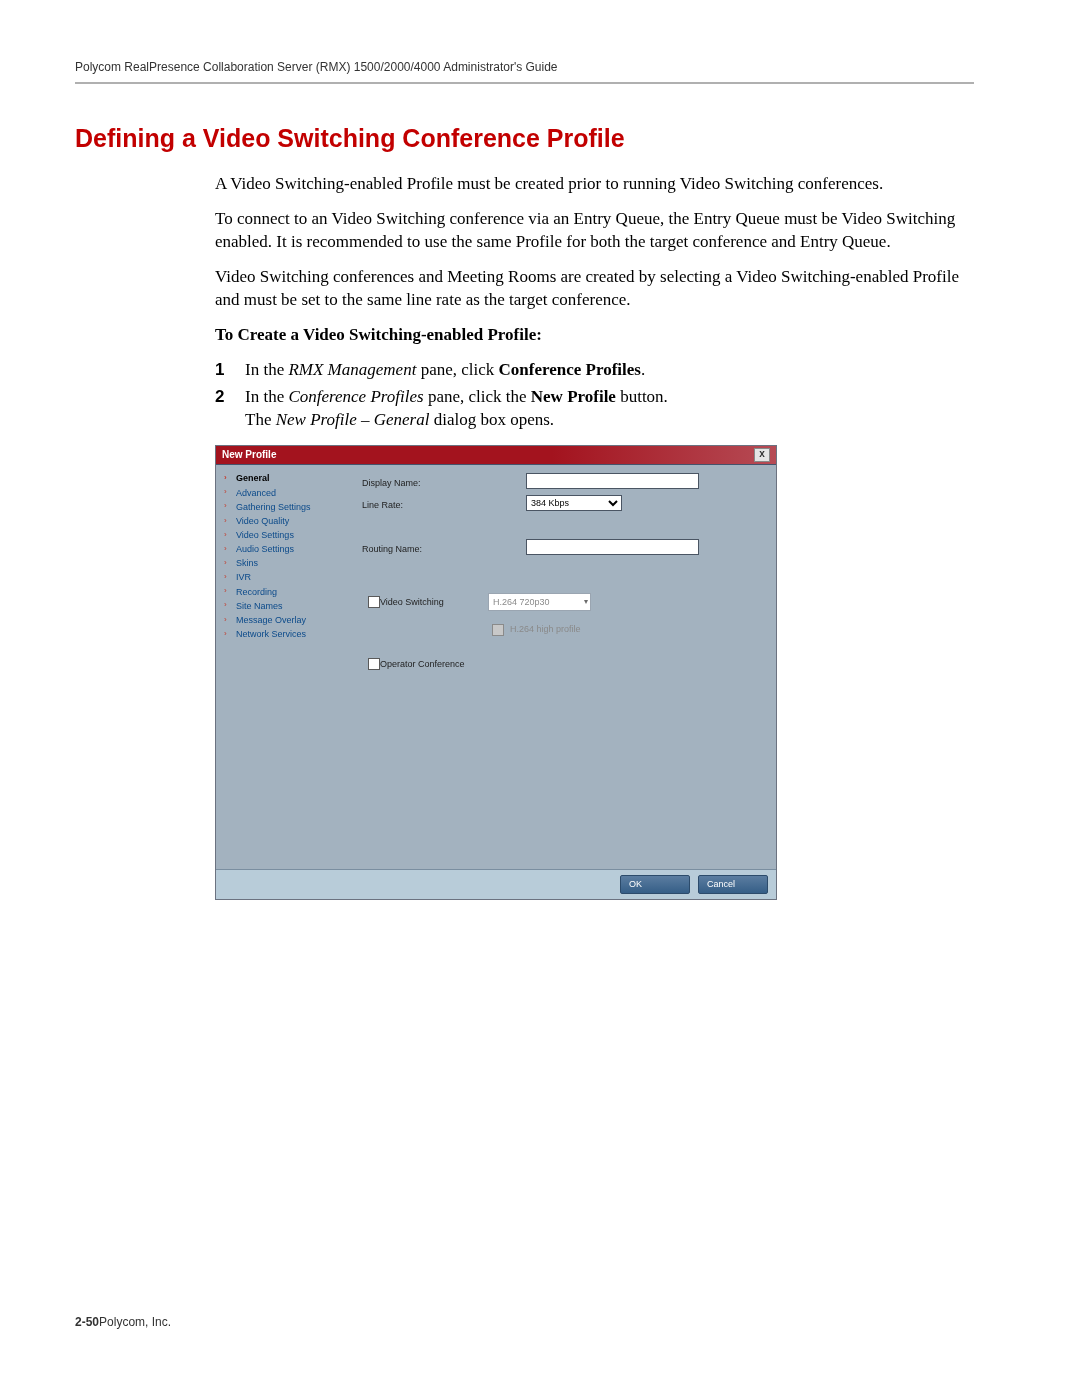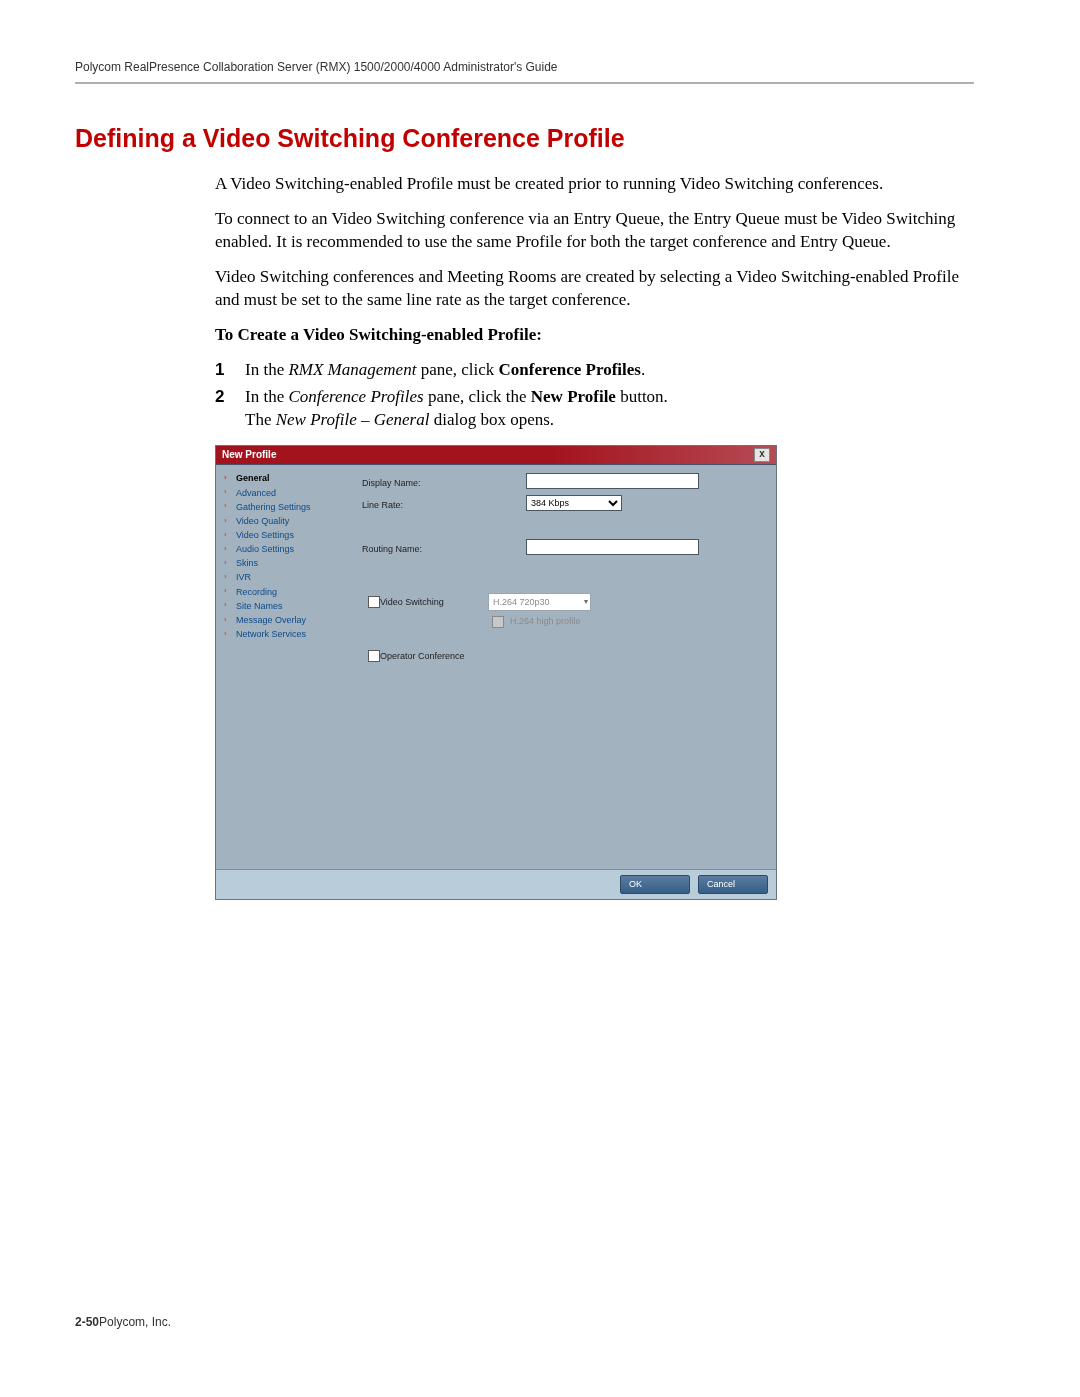--- a/index.html
+++ b/index.html
@@ -344,7 +344,7 @@
                 <span class="dd">▾</span>
             </span>
           </div>
-          <div class="sub-area" style="margin-top:4px;">
+          <div class="sub-area" style="margin-top:12px;">
             <span class="fake-checkbox disabled"></span>
             <span class="disabled-text">H.264 high profile</span>
           </div>

